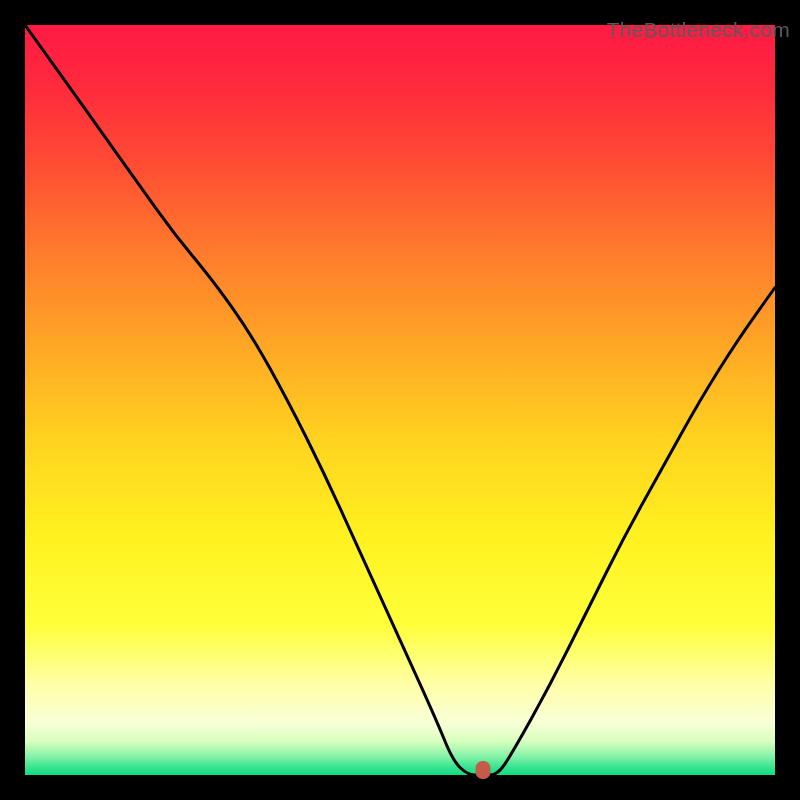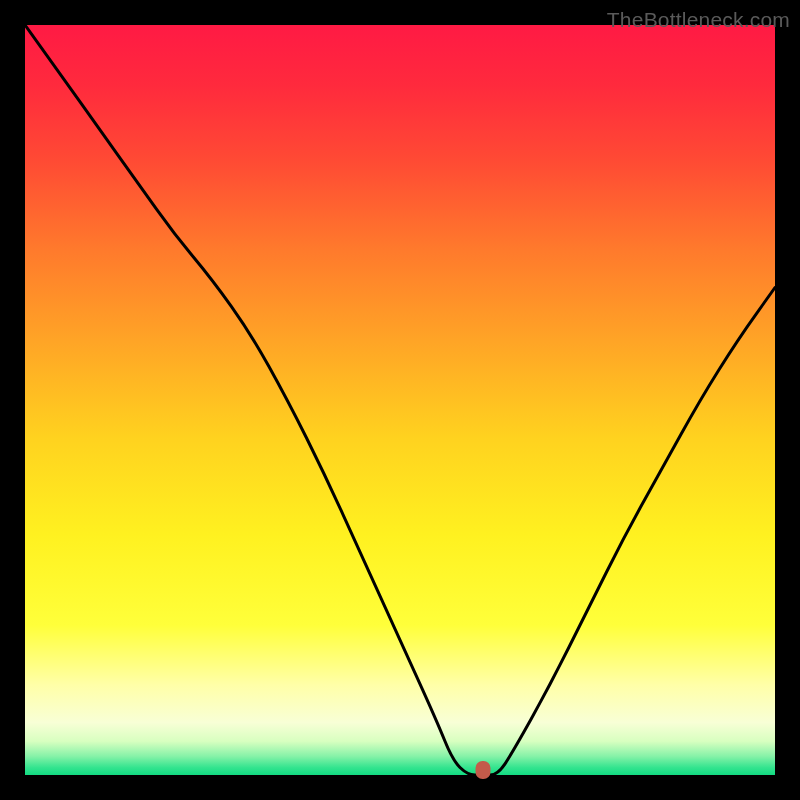--- a/index.html
+++ b/index.html
@@ -19,7 +19,7 @@
   }
   .watermark {
     position: absolute;
-    top: 8px;
+    top: 18px;
     right: 10px;
     color: #5a5a5a;
     font-size: 21px;

